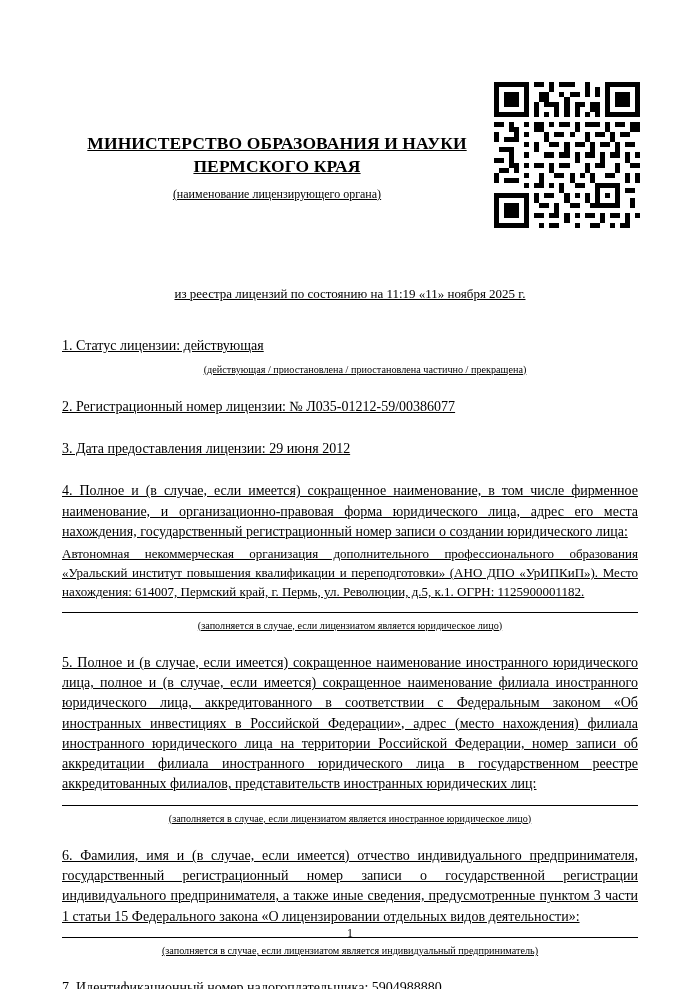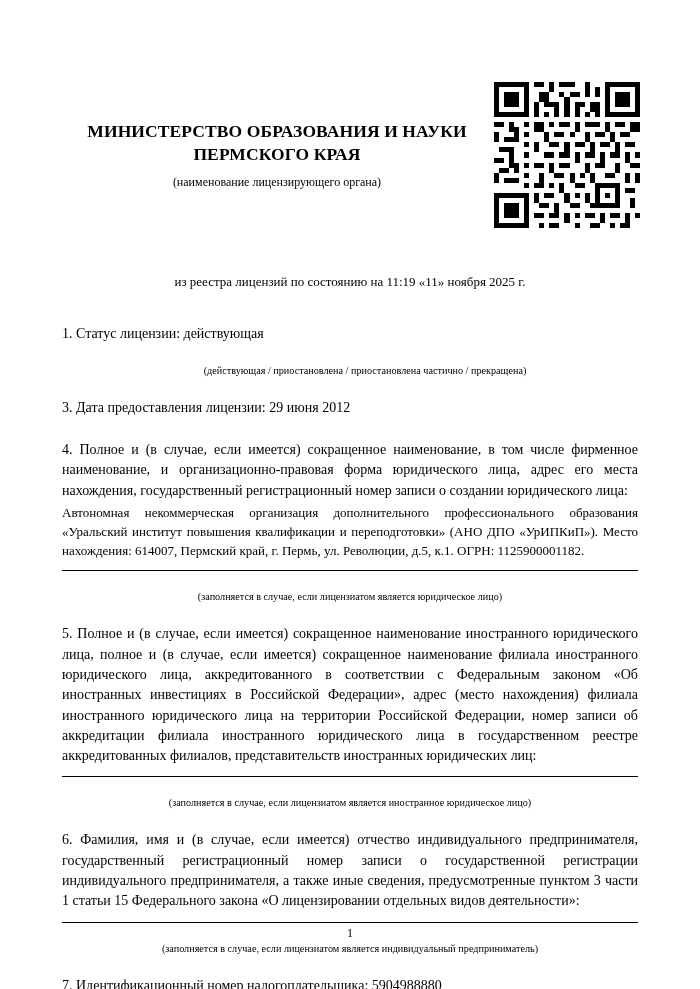--- a/index.html
+++ b/index.html
@@ -20,7 +20,8 @@
     width: 700px;
     height: 989px;
     box-sizing: border-box;
-    padding: 0 62px;
+    padding: 12px 62px;
+    text-decoration: underline;
   }
 
   

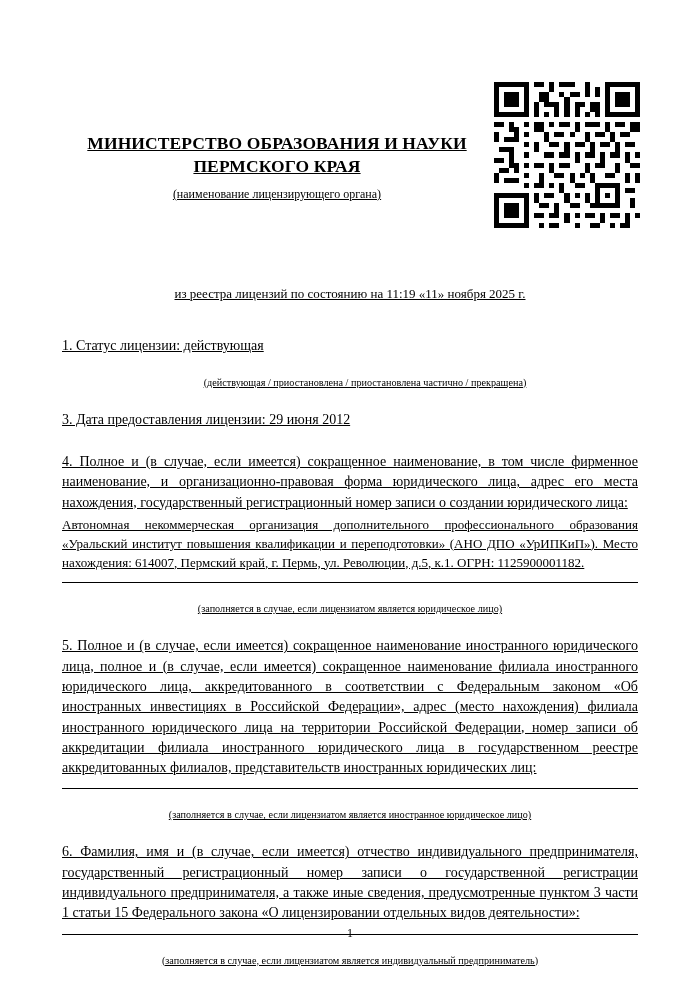--- a/index.html
+++ b/index.html
@@ -68,7 +68,7 @@
   }
   .item.first { margin-top: 32px; }
   .note {
-    margin-top: 20px;
+    margin-top: 7px;
     font-size: 10.2px;
     text-align: center;
   }

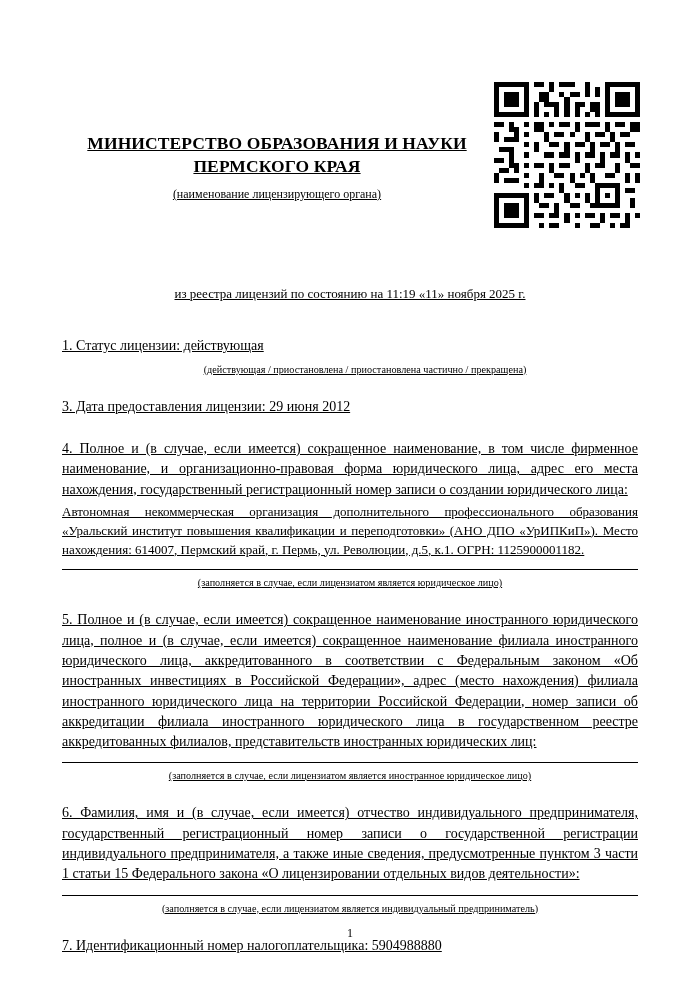--- a/index.html
+++ b/index.html
@@ -269,6 +269,7 @@
   <div class="item first">1. Статус лицензии: действующая</div>
   <div class="note indented">(действующая / приостановлена / приостановлена частично / прекращена)</div>
 
+  <div class="item">2. Регистрационный номер лицензии: № Л035-01212-59/00386077</div>
 
   <div class="item">3. Дата предоставления лицензии: 29 июня 2012</div>
 

